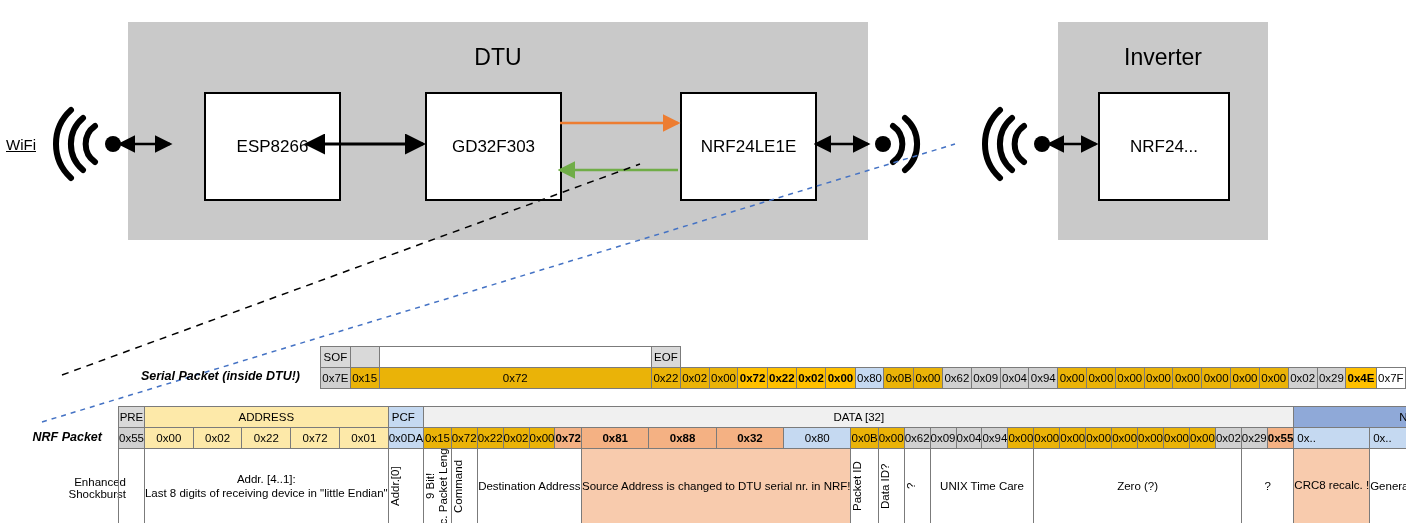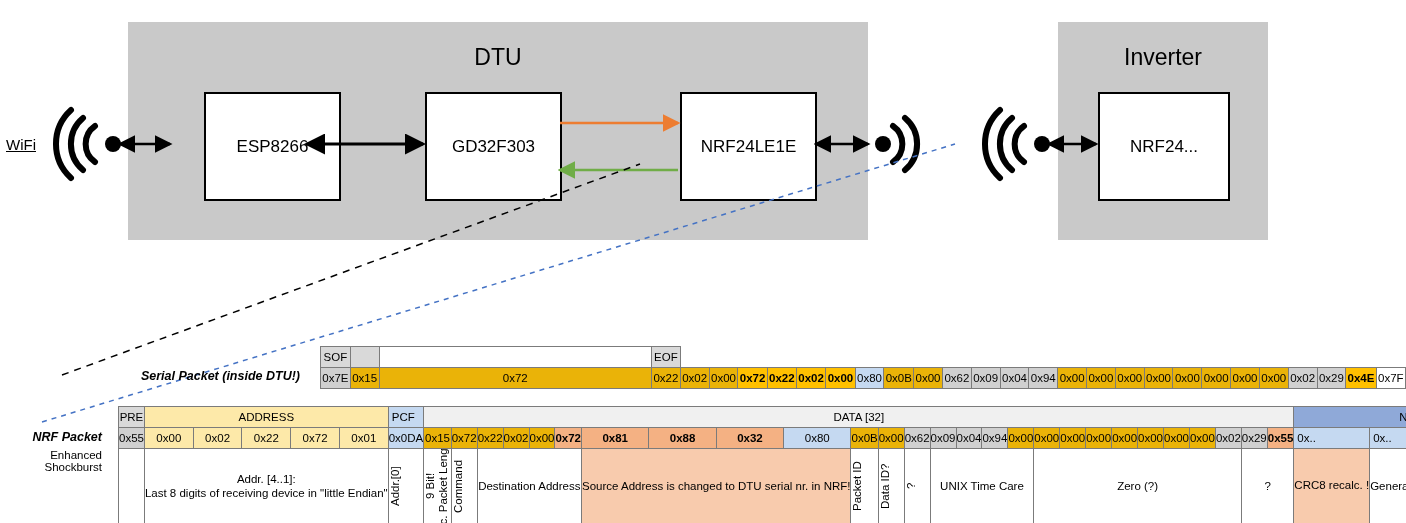--- a/index.html
+++ b/index.html
@@ -170,7 +170,7 @@
   </table>
 
 <div class="row-label" style="left:0px;top:430px;width:102px;">NRF Packet</div>
-<div class="sub-label" style="left:0px;top:449px;width:102px;">Enhanced Shockburst</div>
+<div class="sub-label" style="left:0px;top:476px;width:102px;padding-left:24px;">Enhanced Shockburst</div>
 
 <table class="pkt" style="left:118px;top:406px;">
   <tbody>

